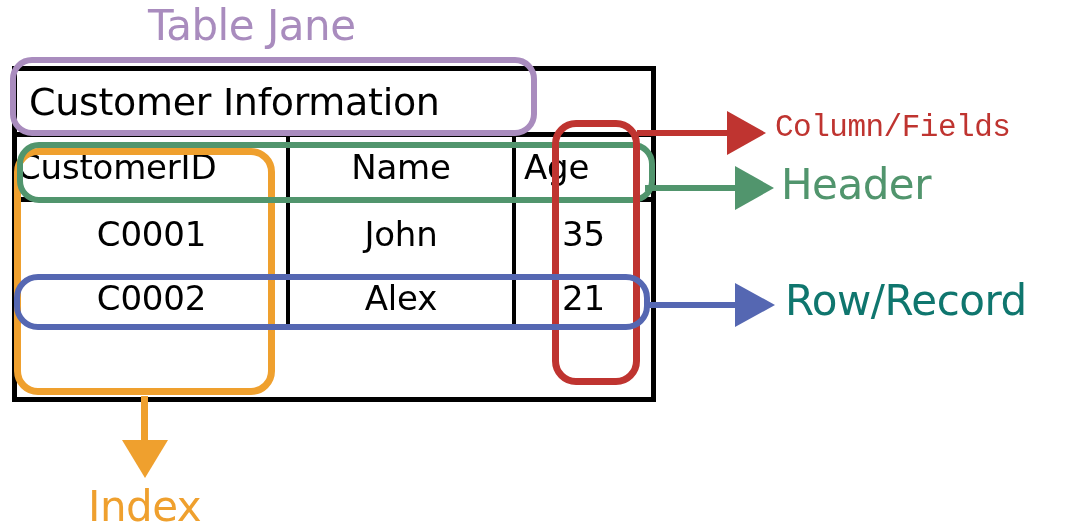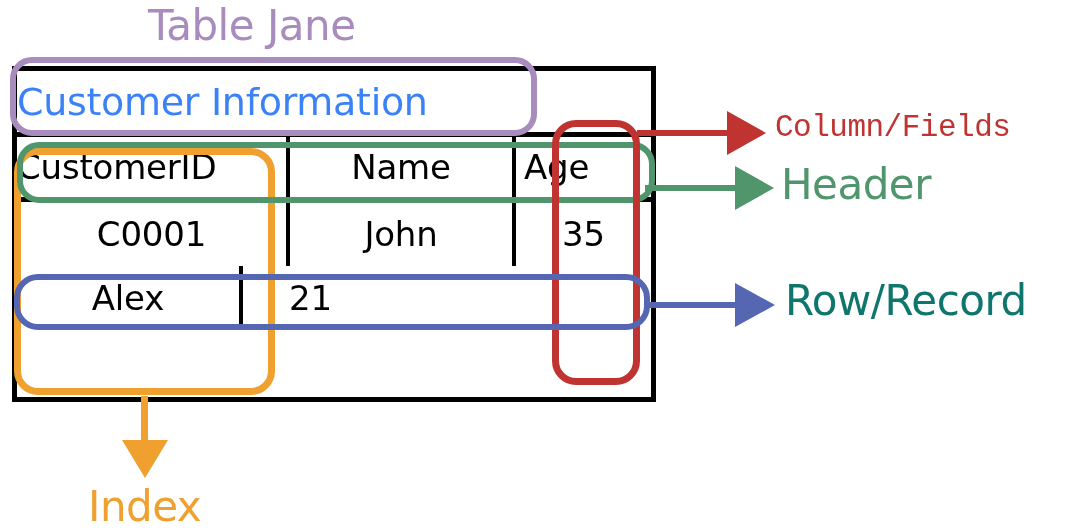--- a/index.html
+++ b/index.html
@@ -53,10 +53,10 @@
     align-items: center;
   }
   .title-text {
-    padding-left: 0;
+    padding-left: 12px;
     font-size: 38px;
     line-height: 42px;
-    color: #3b82f6;
+    color: #000000;
     white-space: nowrap;
     letter-spacing: -0.3px;
   }

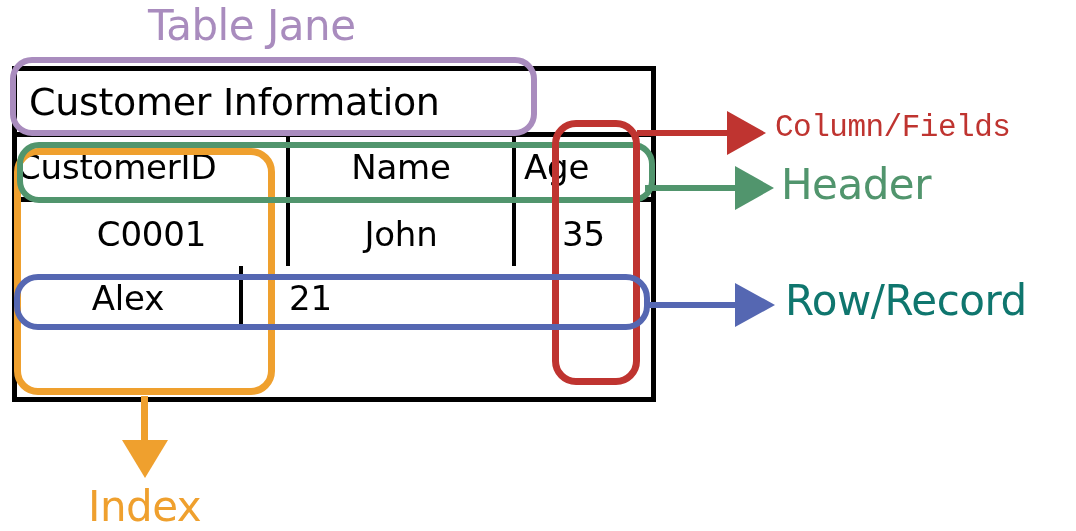--- a/index.html
+++ b/index.html
@@ -253,6 +253,7 @@
       </div>
 
       <div class="grid-row">
+        <div class="cell c-id">C0002</div>
         <div class="cell c-name">Alex</div>
         <div class="cell c-age">21</div>
       </div>

